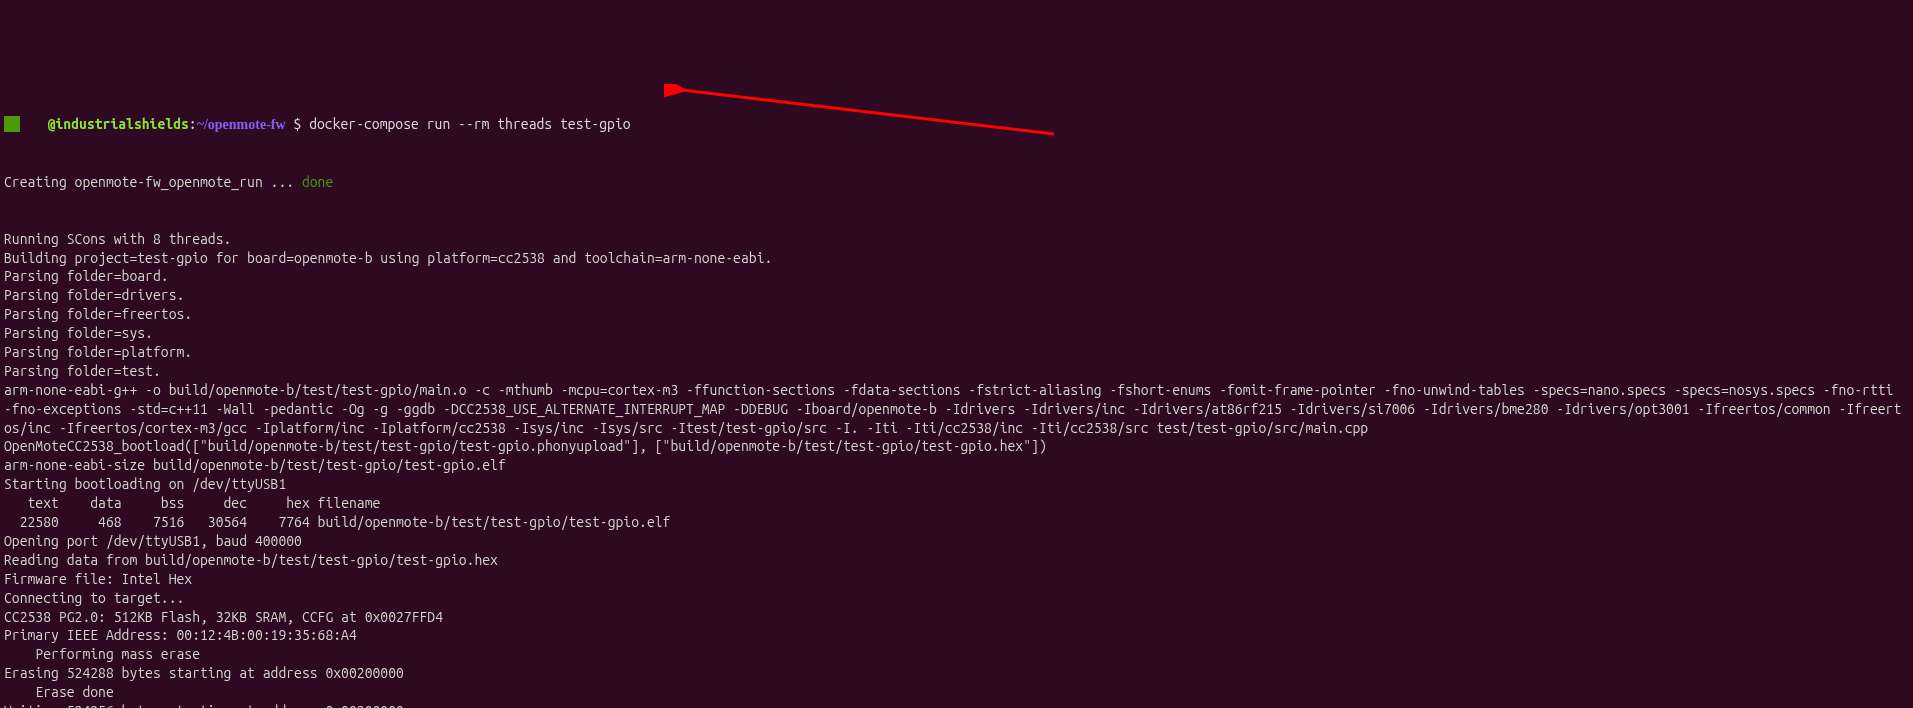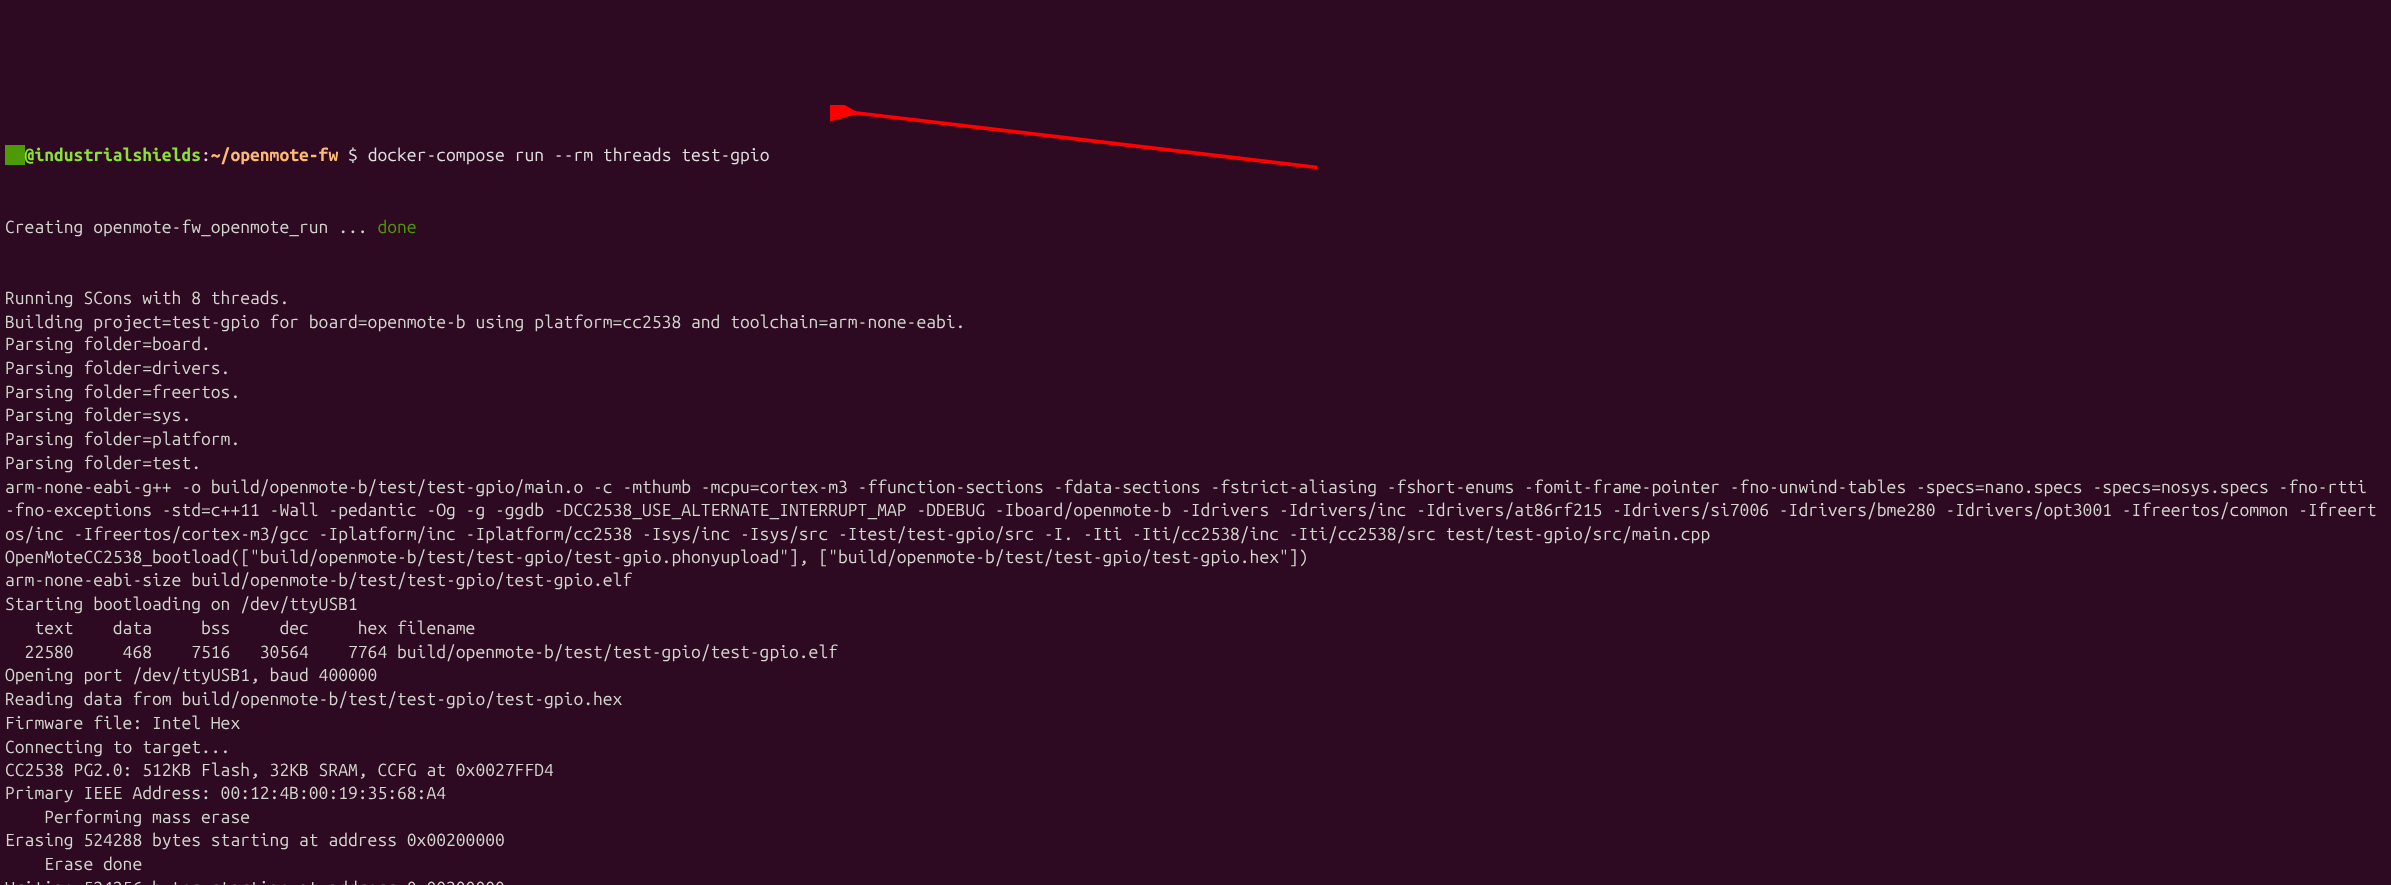--- a/index.html
+++ b/index.html
@@ -29,6 +29,7 @@
     .user-host {
       color: #8ae234;
       font-weight: bold;
+      padding-left: 28px;
     }
     .user-host-prefix {
       background-color: #4e9a06;

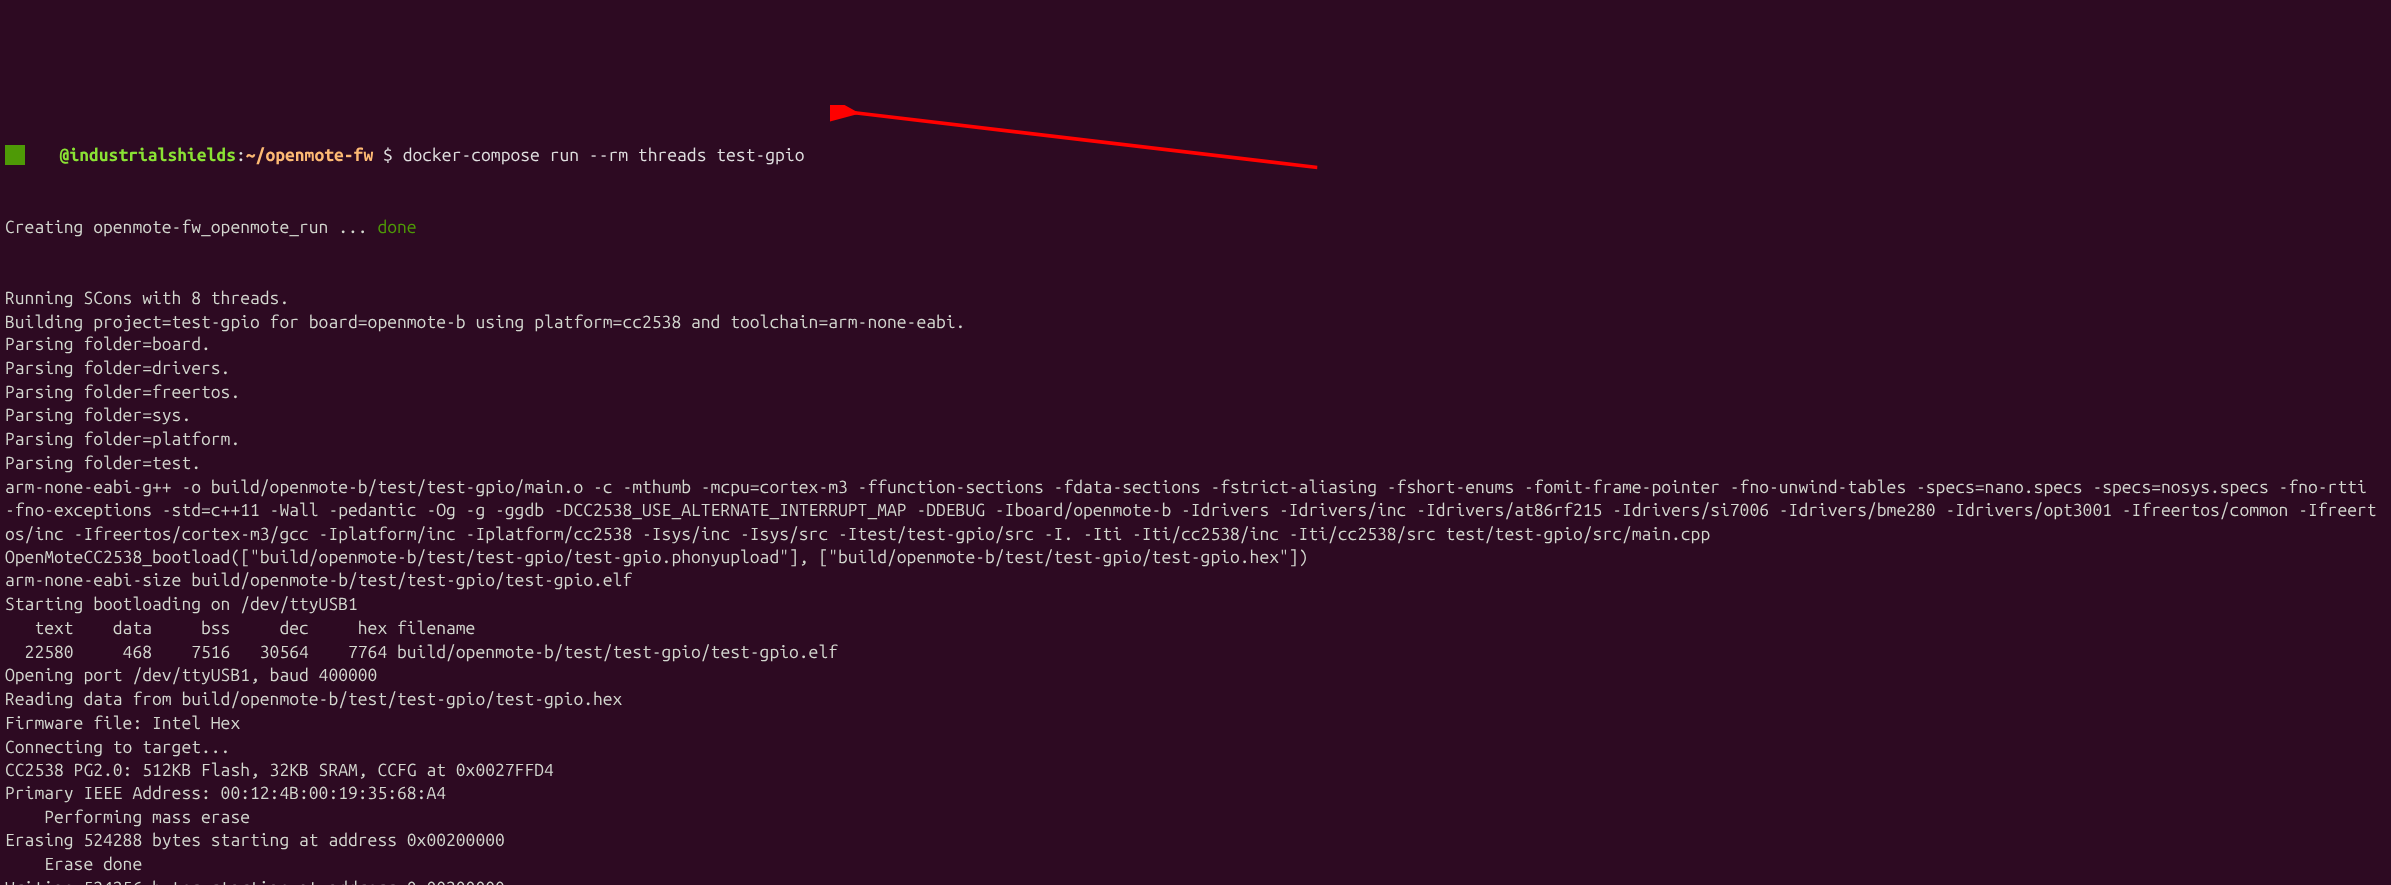--- a/index.html
+++ b/index.html
@@ -36,8 +36,9 @@
       color: #4e9a06;
     }
     .path {
-      color: #fdba74;
+      color: #8b5cf6;
       font-weight: bold;
+      font-family: Liberation Serif, serif;
     }
     .cmd {
       color: #e0e0e0;

